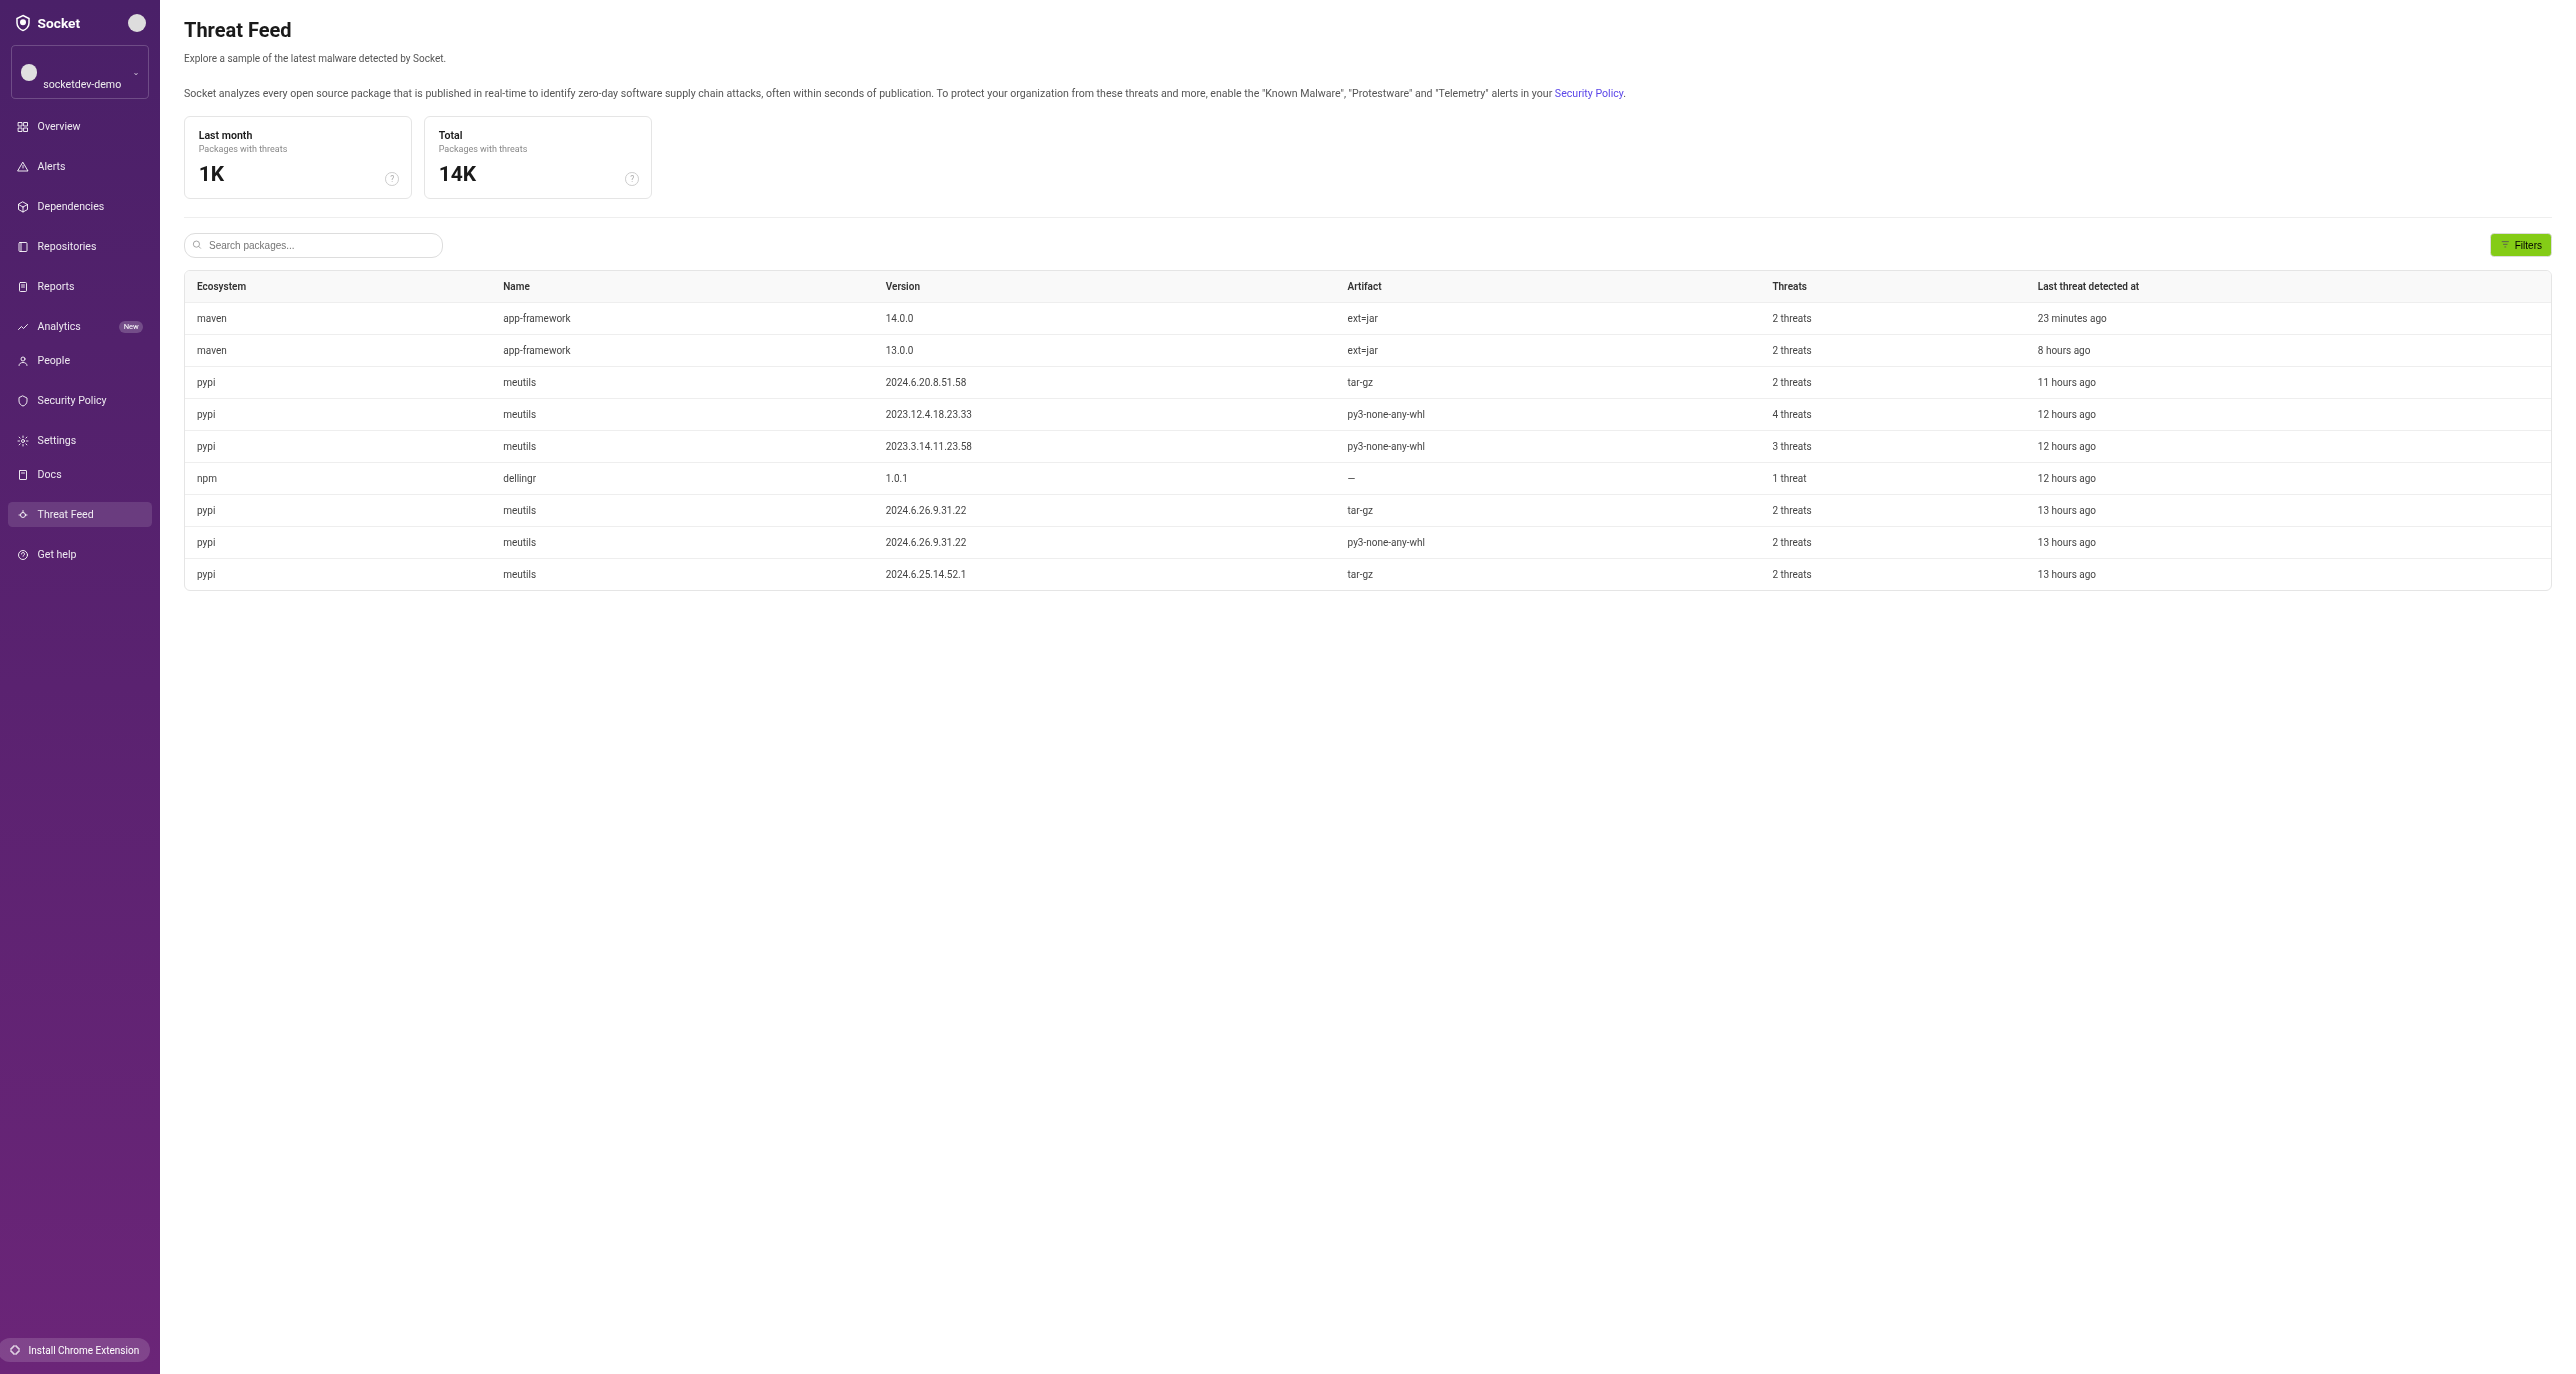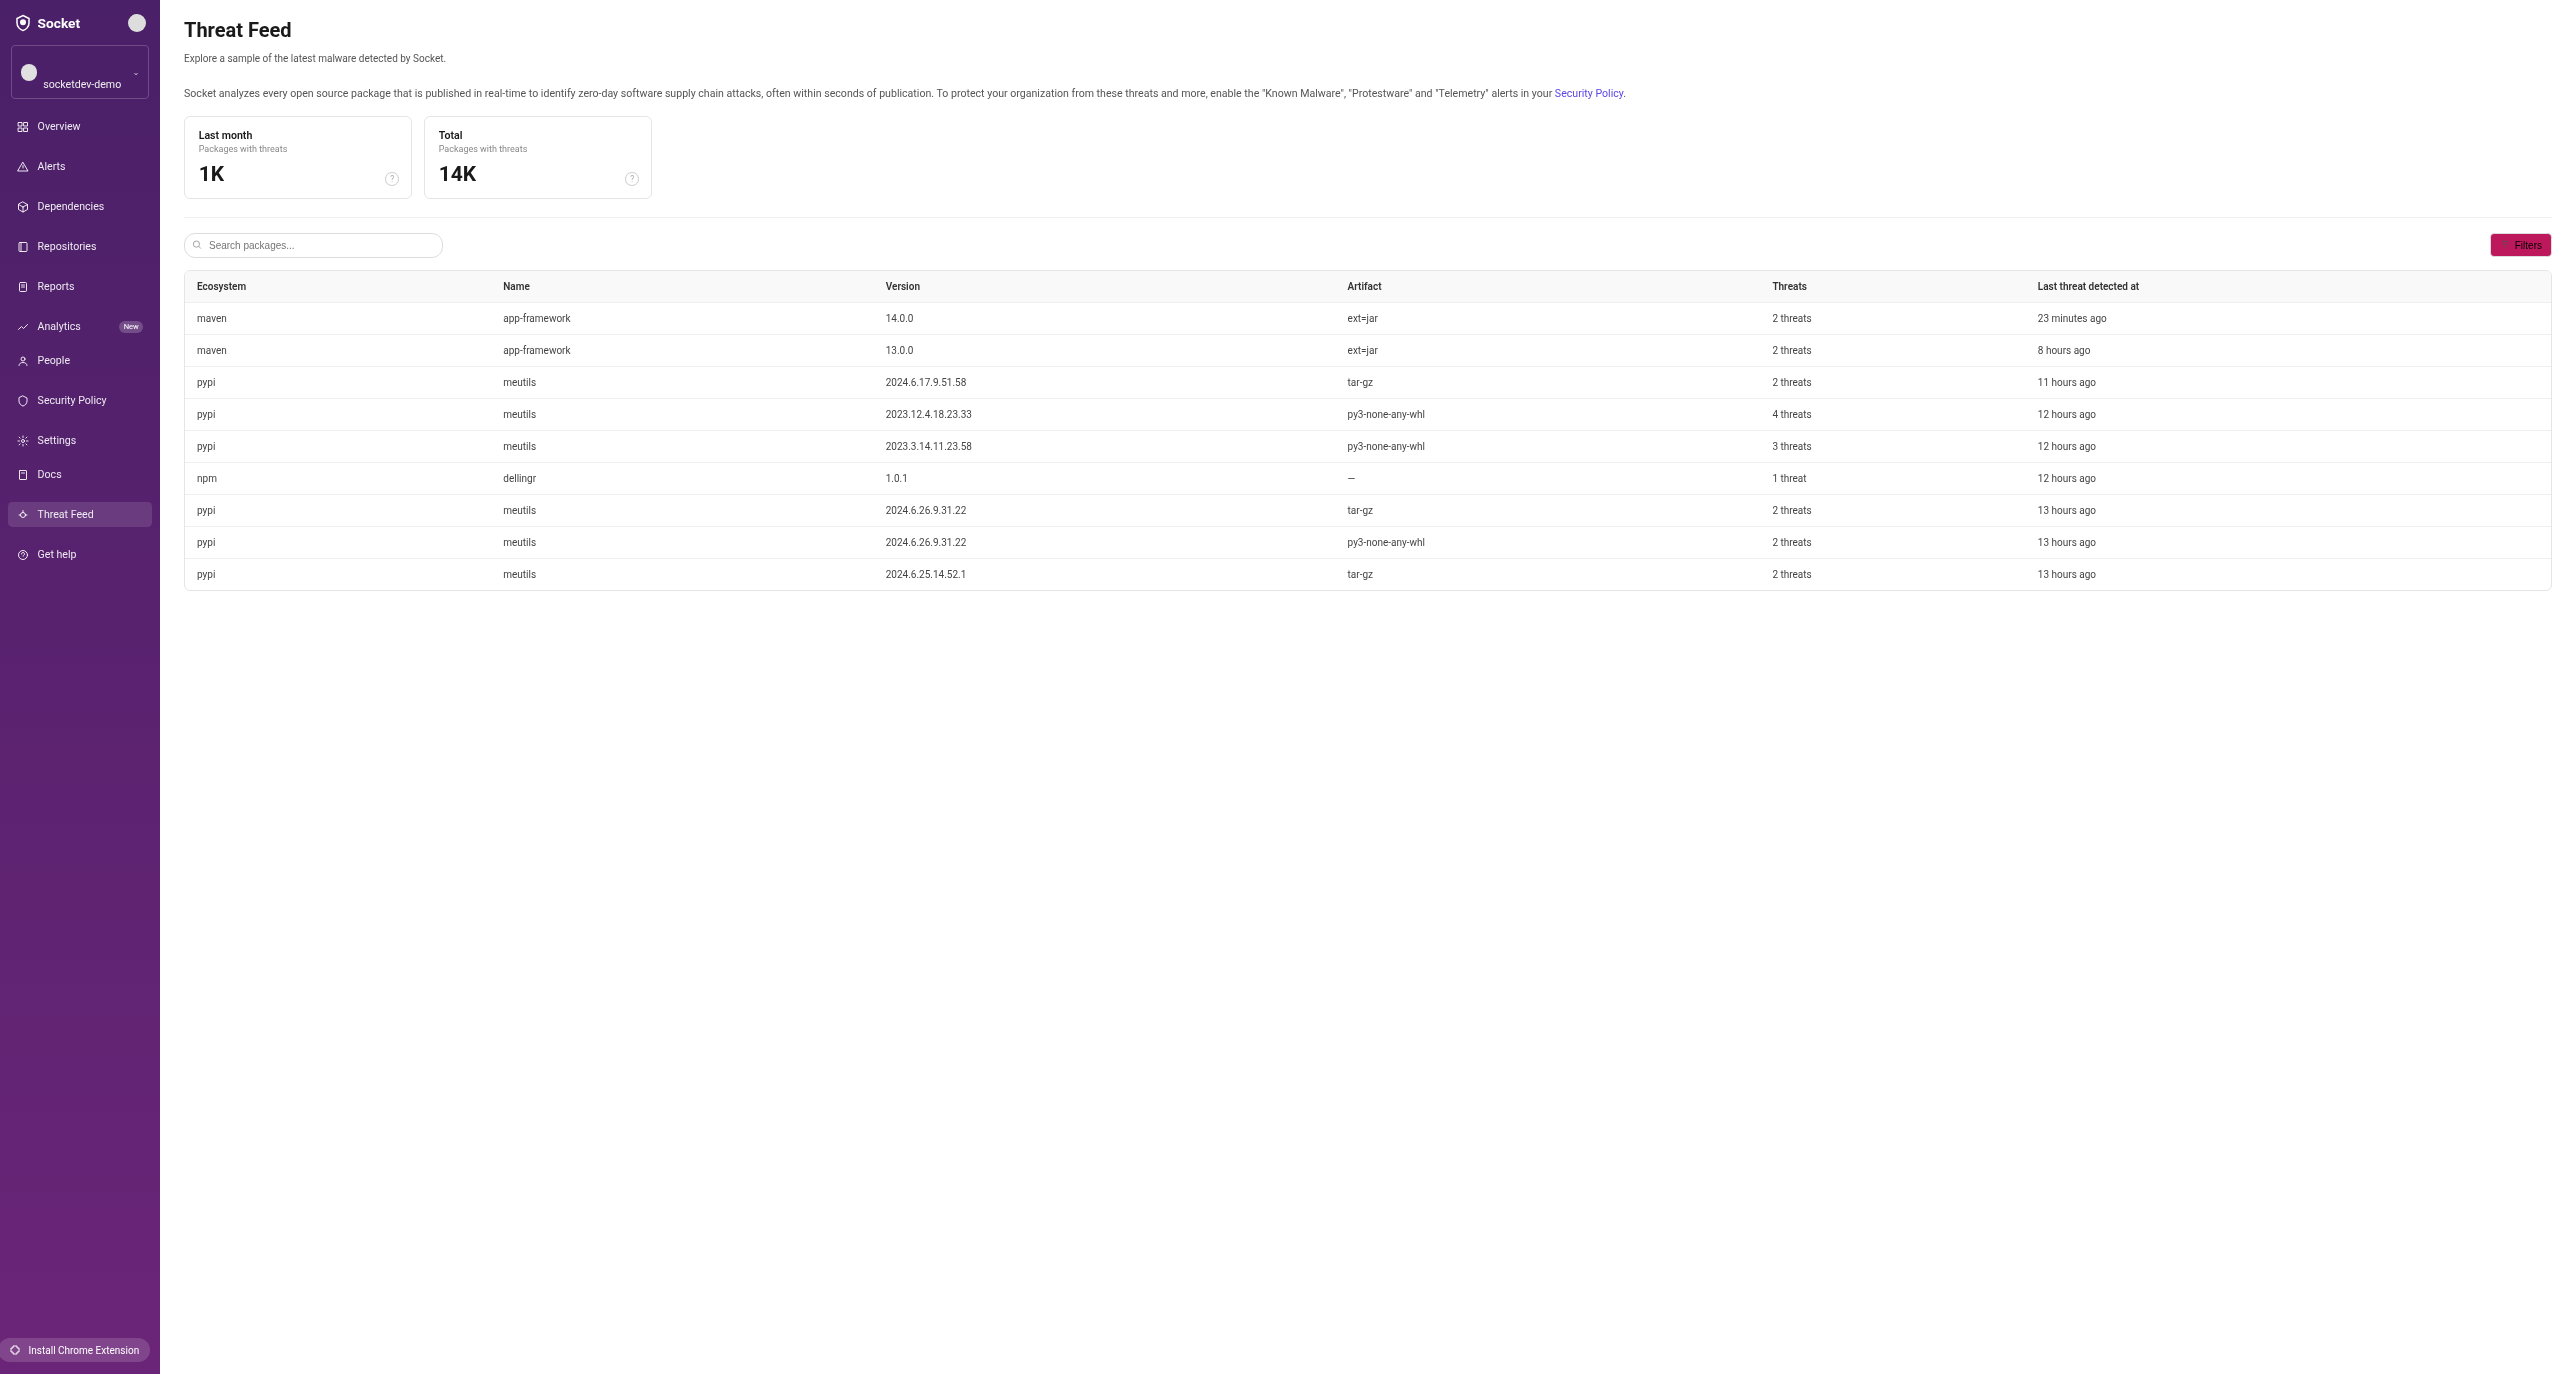--- a/index.html
+++ b/index.html
@@ -188,7 +188,7 @@
       border: 0.8px solid #ddd;
       border-radius: 4.6px;
       padding: 4.6px 9px;
-      background: #be185d;
+      background: #84cc16;
       font-size: 10px;
       cursor: pointer;
     }

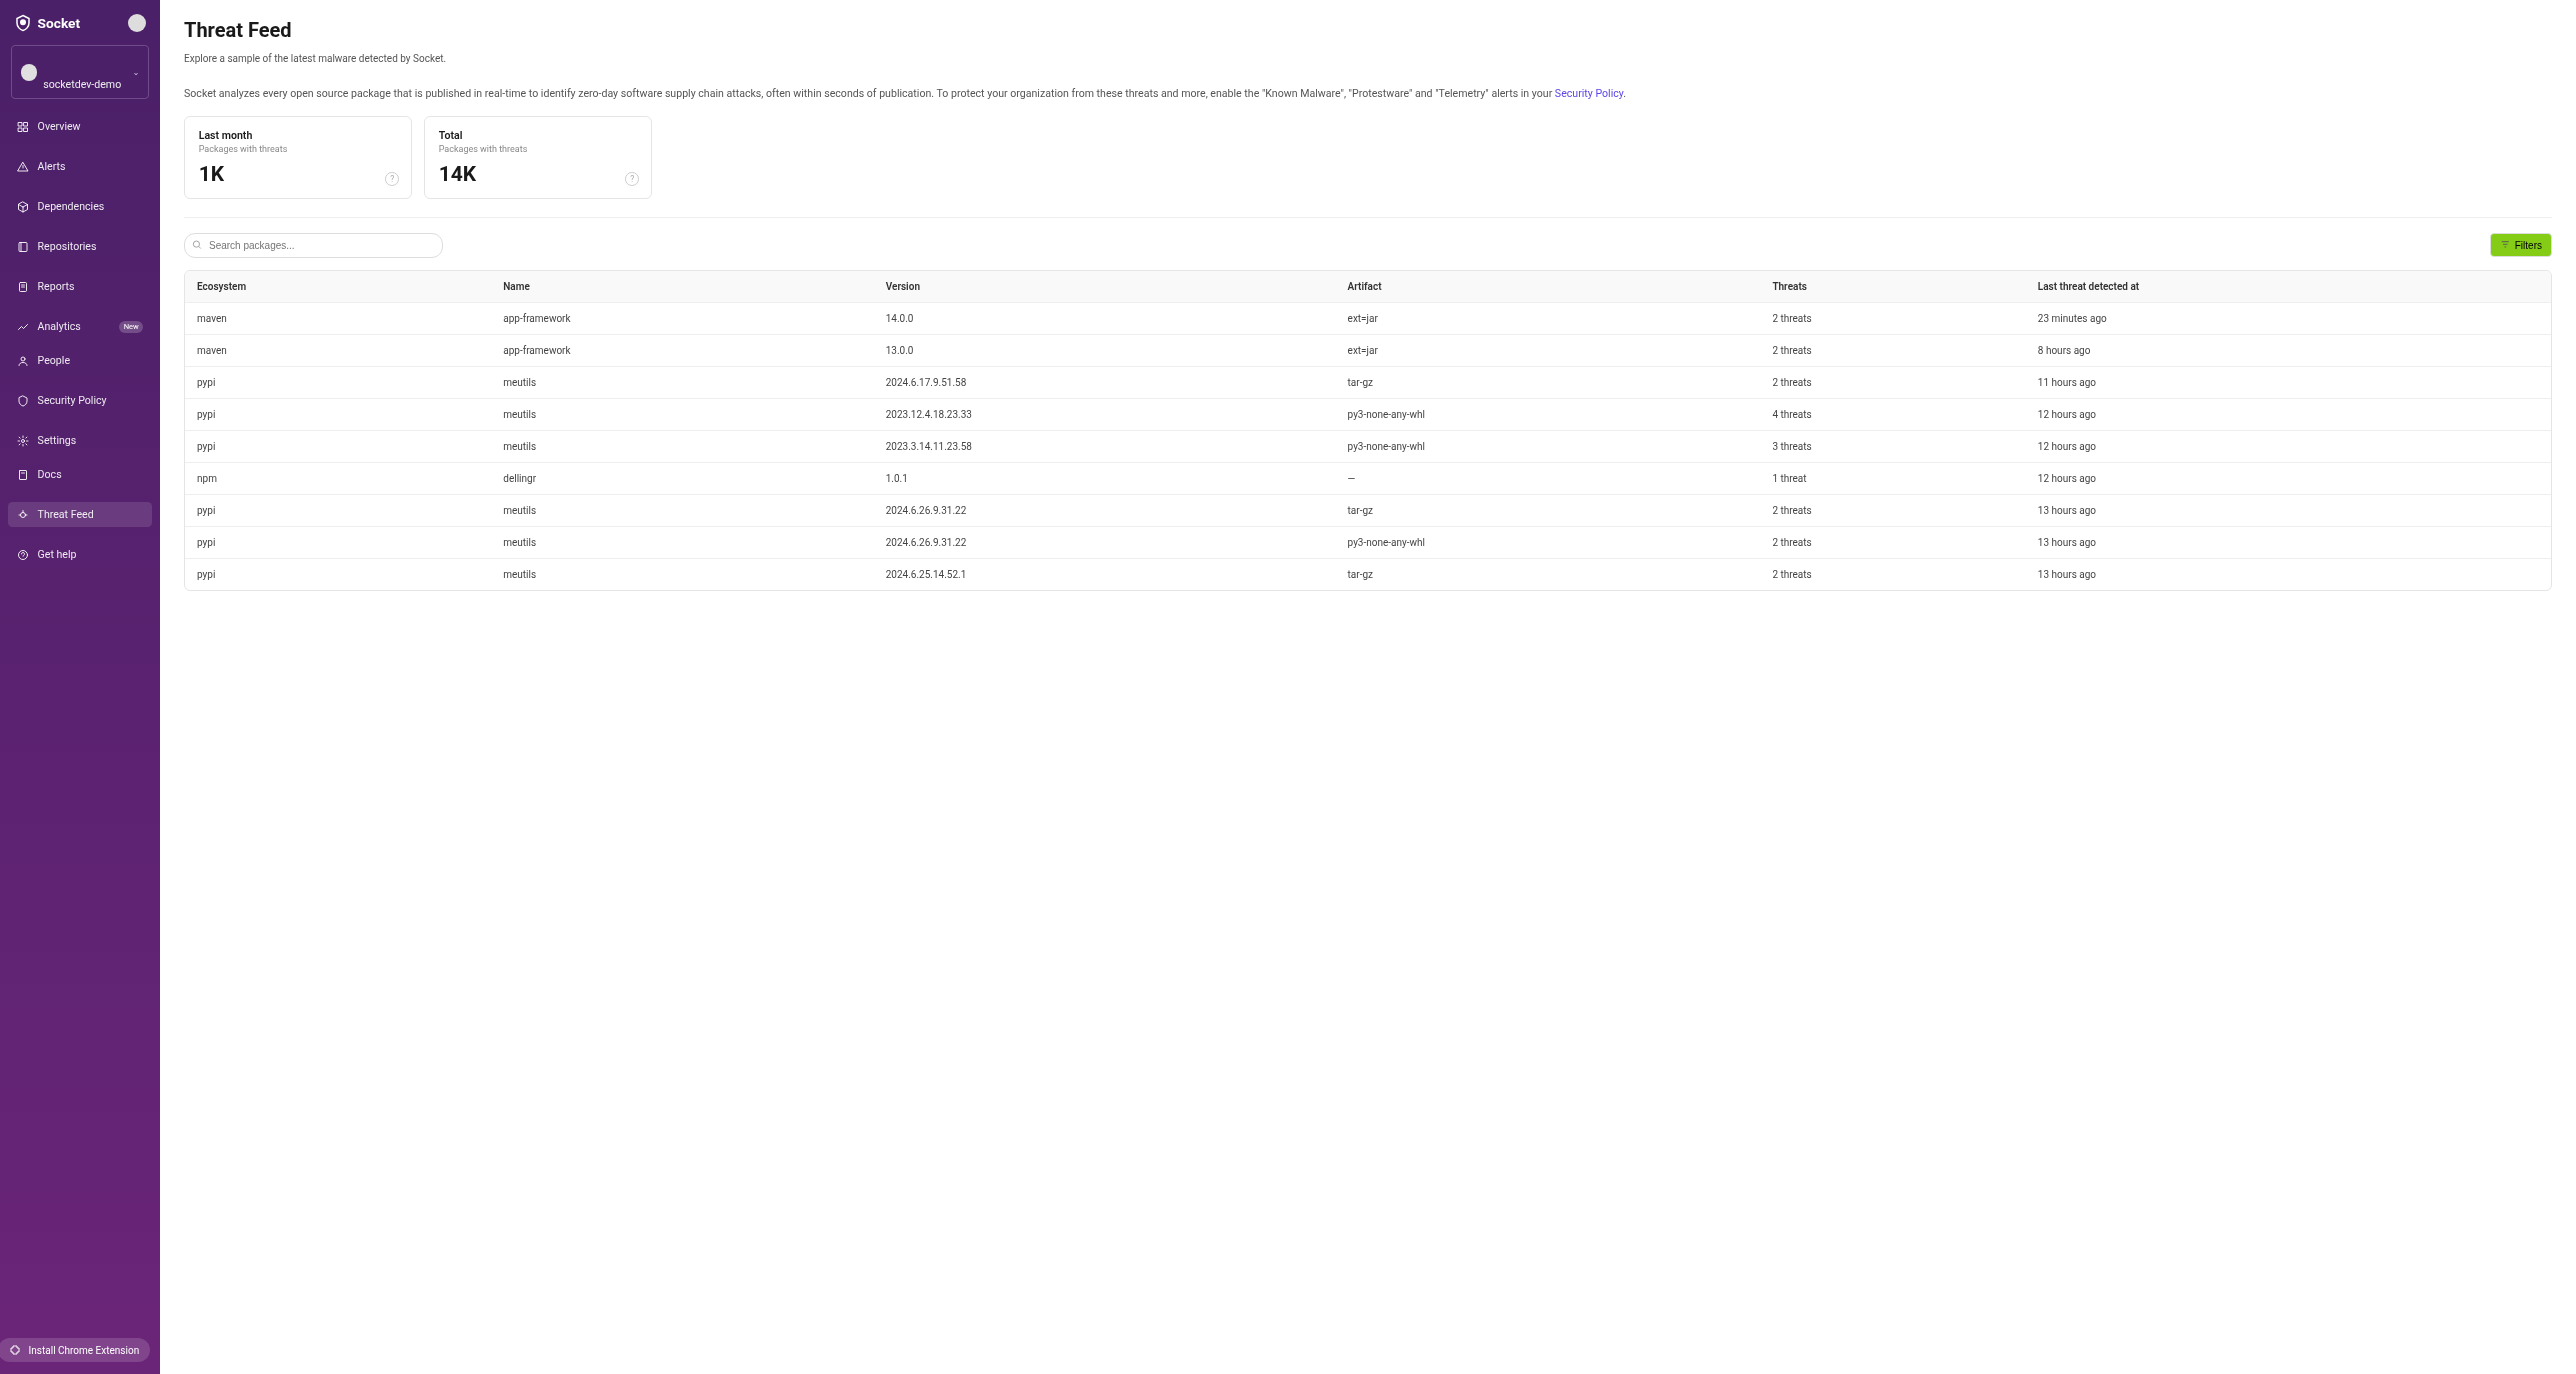--- a/index.html
+++ b/index.html
@@ -439,7 +439,7 @@
           <tr>
             <td>pypi</td>
             <td>meutils</td>
-            <td>2024.6.17.9.51.58</td>
+            <td>2024.6.20.8.51.58</td>
             <td>tar-gz</td>
             <td>2 threats</td>
             <td>11 hours ago</td>

